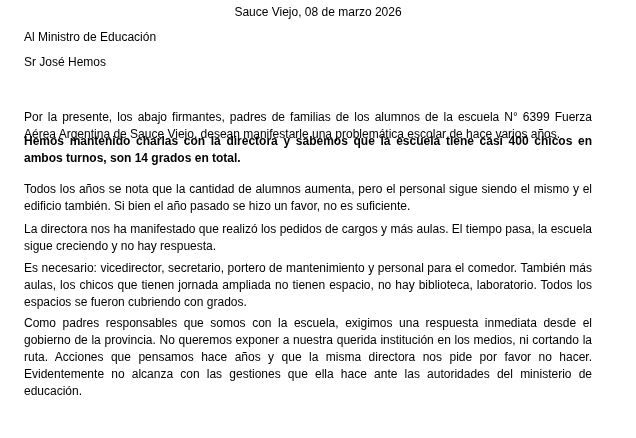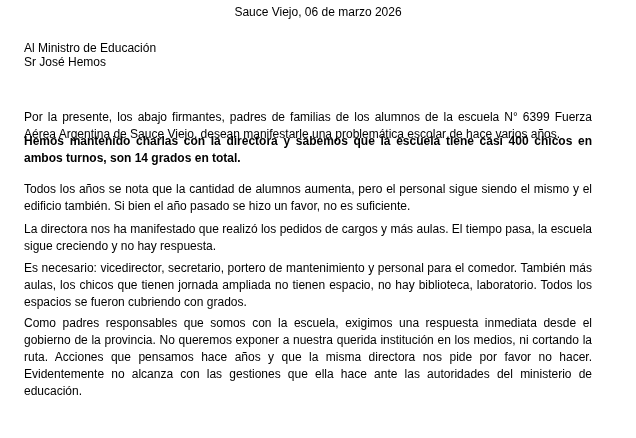--- a/index.html
+++ b/index.html
@@ -57,7 +57,7 @@
 <body>
 
 <div class="doc">
-  <div class="date">Sauce Viejo, 06 de marzo 2026</div>
+  <div class="date">Sauce Viejo, 08 de marzo 2026</div>
 
   <div class="line" style="top:40px;">Al Ministro de Educación</div>
   <div class="line" style="top:54px;">Sr José Hemos</div>

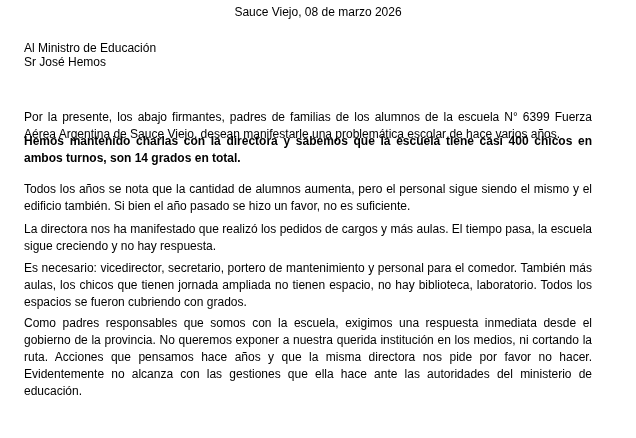--- a/index.html
+++ b/index.html
@@ -59,7 +59,7 @@
 <div class="doc">
   <div class="date">Sauce Viejo, 08 de marzo 2026</div>
 
-  <div class="line" style="top:40px;">Al Ministro de Educación</div>
+  <div class="line" style="top:29px;">Al Ministro de Educación</div>
   <div class="line" style="top:54px;">Sr José Hemos</div>
 
   <p class="para" style="top:109px;">Por la presente, los abajo firmantes, padres de familias de los alumnos de la escuela N° 6399 Fuerza Aérea Argentina de Sauce Viejo, desean manifestarle una problemática escolar de hace varios años.</p>

